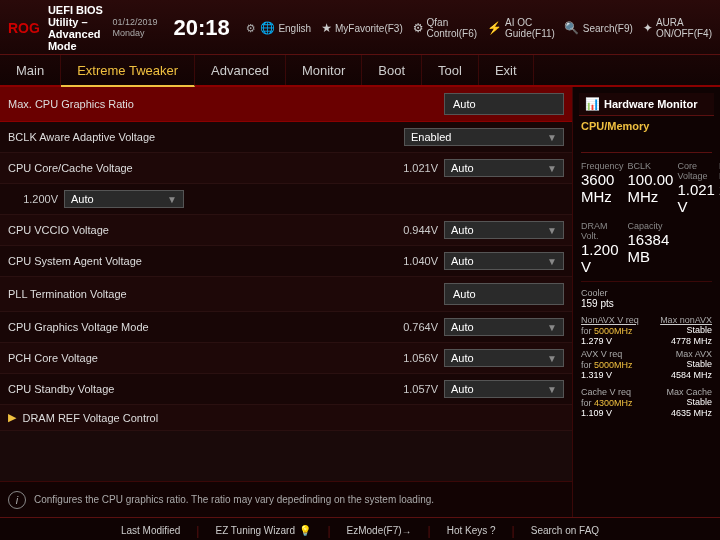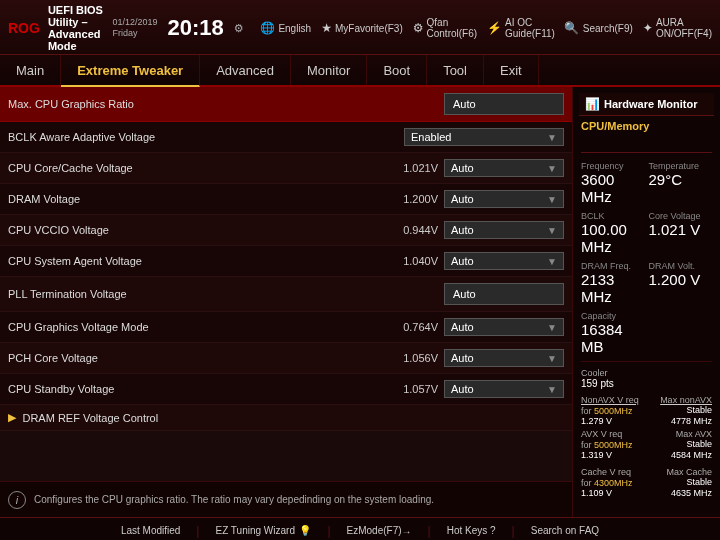--- a/index.html
+++ b/index.html
@@ -34,7 +34,7 @@
     .date-time-section {
       display: flex;
       align-items: center;
-      gap: 10px;
+      gap: 16px;
       min-width: 140px;
     }
     .date-text {

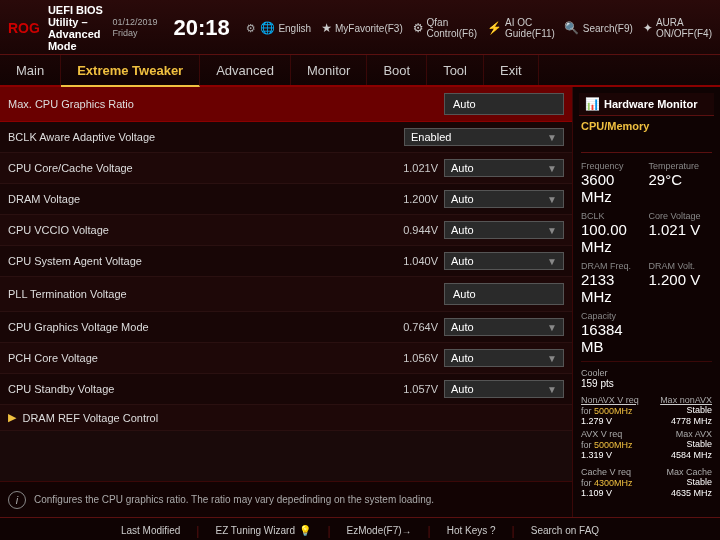--- a/index.html
+++ b/index.html
@@ -311,7 +311,7 @@
   <div class="date-time-section">
     <div>
       <div class="date-text">01/12/2019</div>
-      <div class="date-text">Friday</div>
+      <div class="date-text">Monday</div>
     </div>
     <span class="time-display">20:18</span>
     <span class="gear-icon">⚙</span>

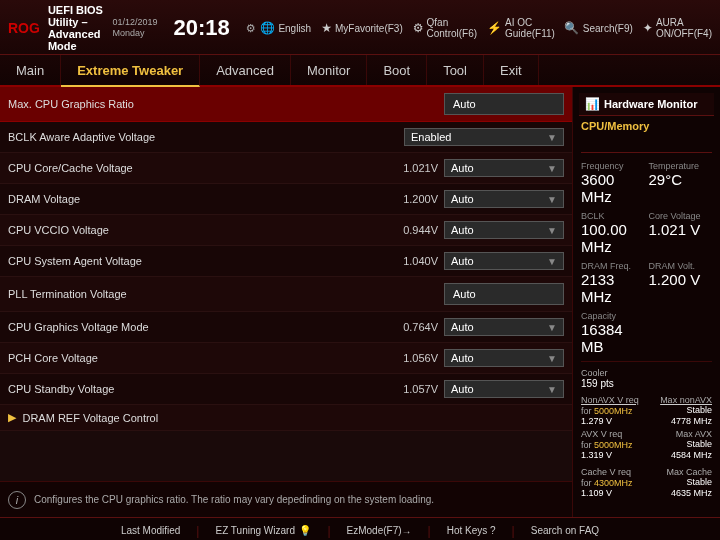--- a/index.html
+++ b/index.html
@@ -90,7 +90,7 @@
       color: #f0c040;
       border-bottom: 2px solid #f0c040;
       margin-bottom: -2px;
-      font-weight: bold;
+      font-weight: normal;
     }
 
     

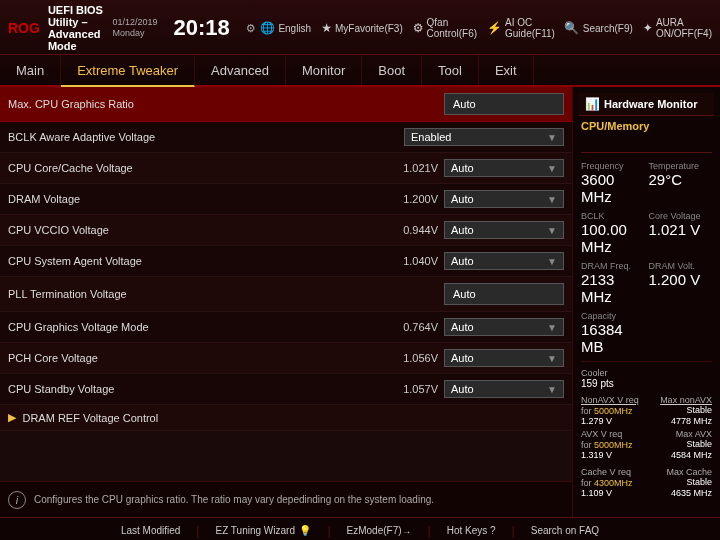--- a/index.html
+++ b/index.html
@@ -230,7 +230,7 @@
     .sidebar-value { color: #fff; font-size: 15px; }
     .sidebar-grid {
       display: grid;
-      grid-template-columns: 1fr 1fr;
+      grid-template-columns: 1fr 1fr 1fr 1fr;
       gap: 2px 4px;
       margin-bottom: 6px;
     }

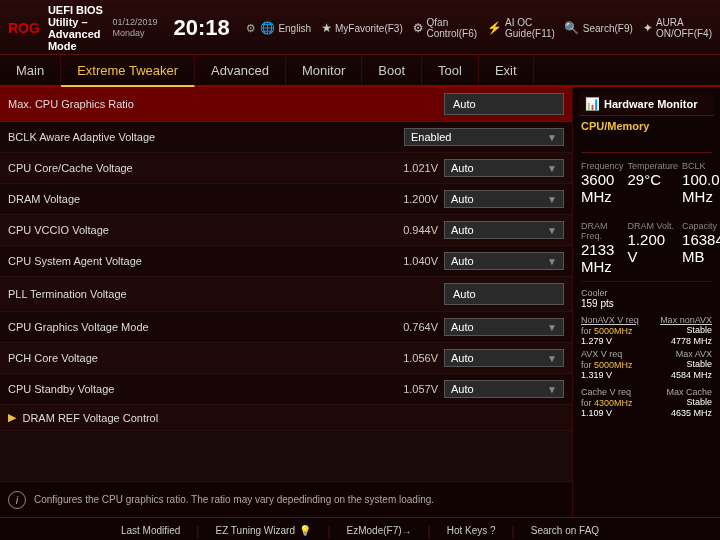--- a/index.html
+++ b/index.html
@@ -469,10 +469,6 @@
         <div>
           <div class="sidebar-label">Frequency</div>
           <div class="sidebar-value">3600 MHz</div>
-        </div>
-        <div>
-          <div class="sidebar-label">Temperature</div>
-          <div class="sidebar-value">29°C</div>
         </div>
         <div>
           <div class="sidebar-label">BCLK</div>

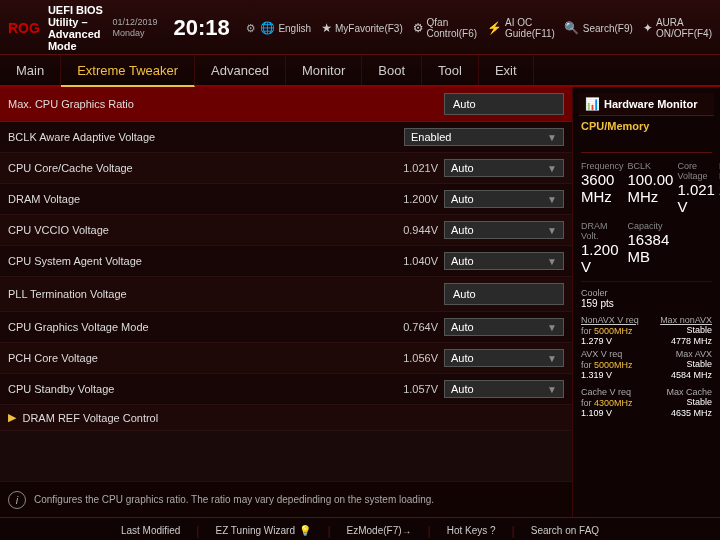--- a/index.html
+++ b/index.html
@@ -384,7 +384,6 @@
       </div>
 
       <div class="setting-row">
-        <span class="setting-label">DRAM Voltage</span>
         <span class="setting-value-left">1.200V</span>
         <div class="setting-dropdown">
           <span>Auto</span>

